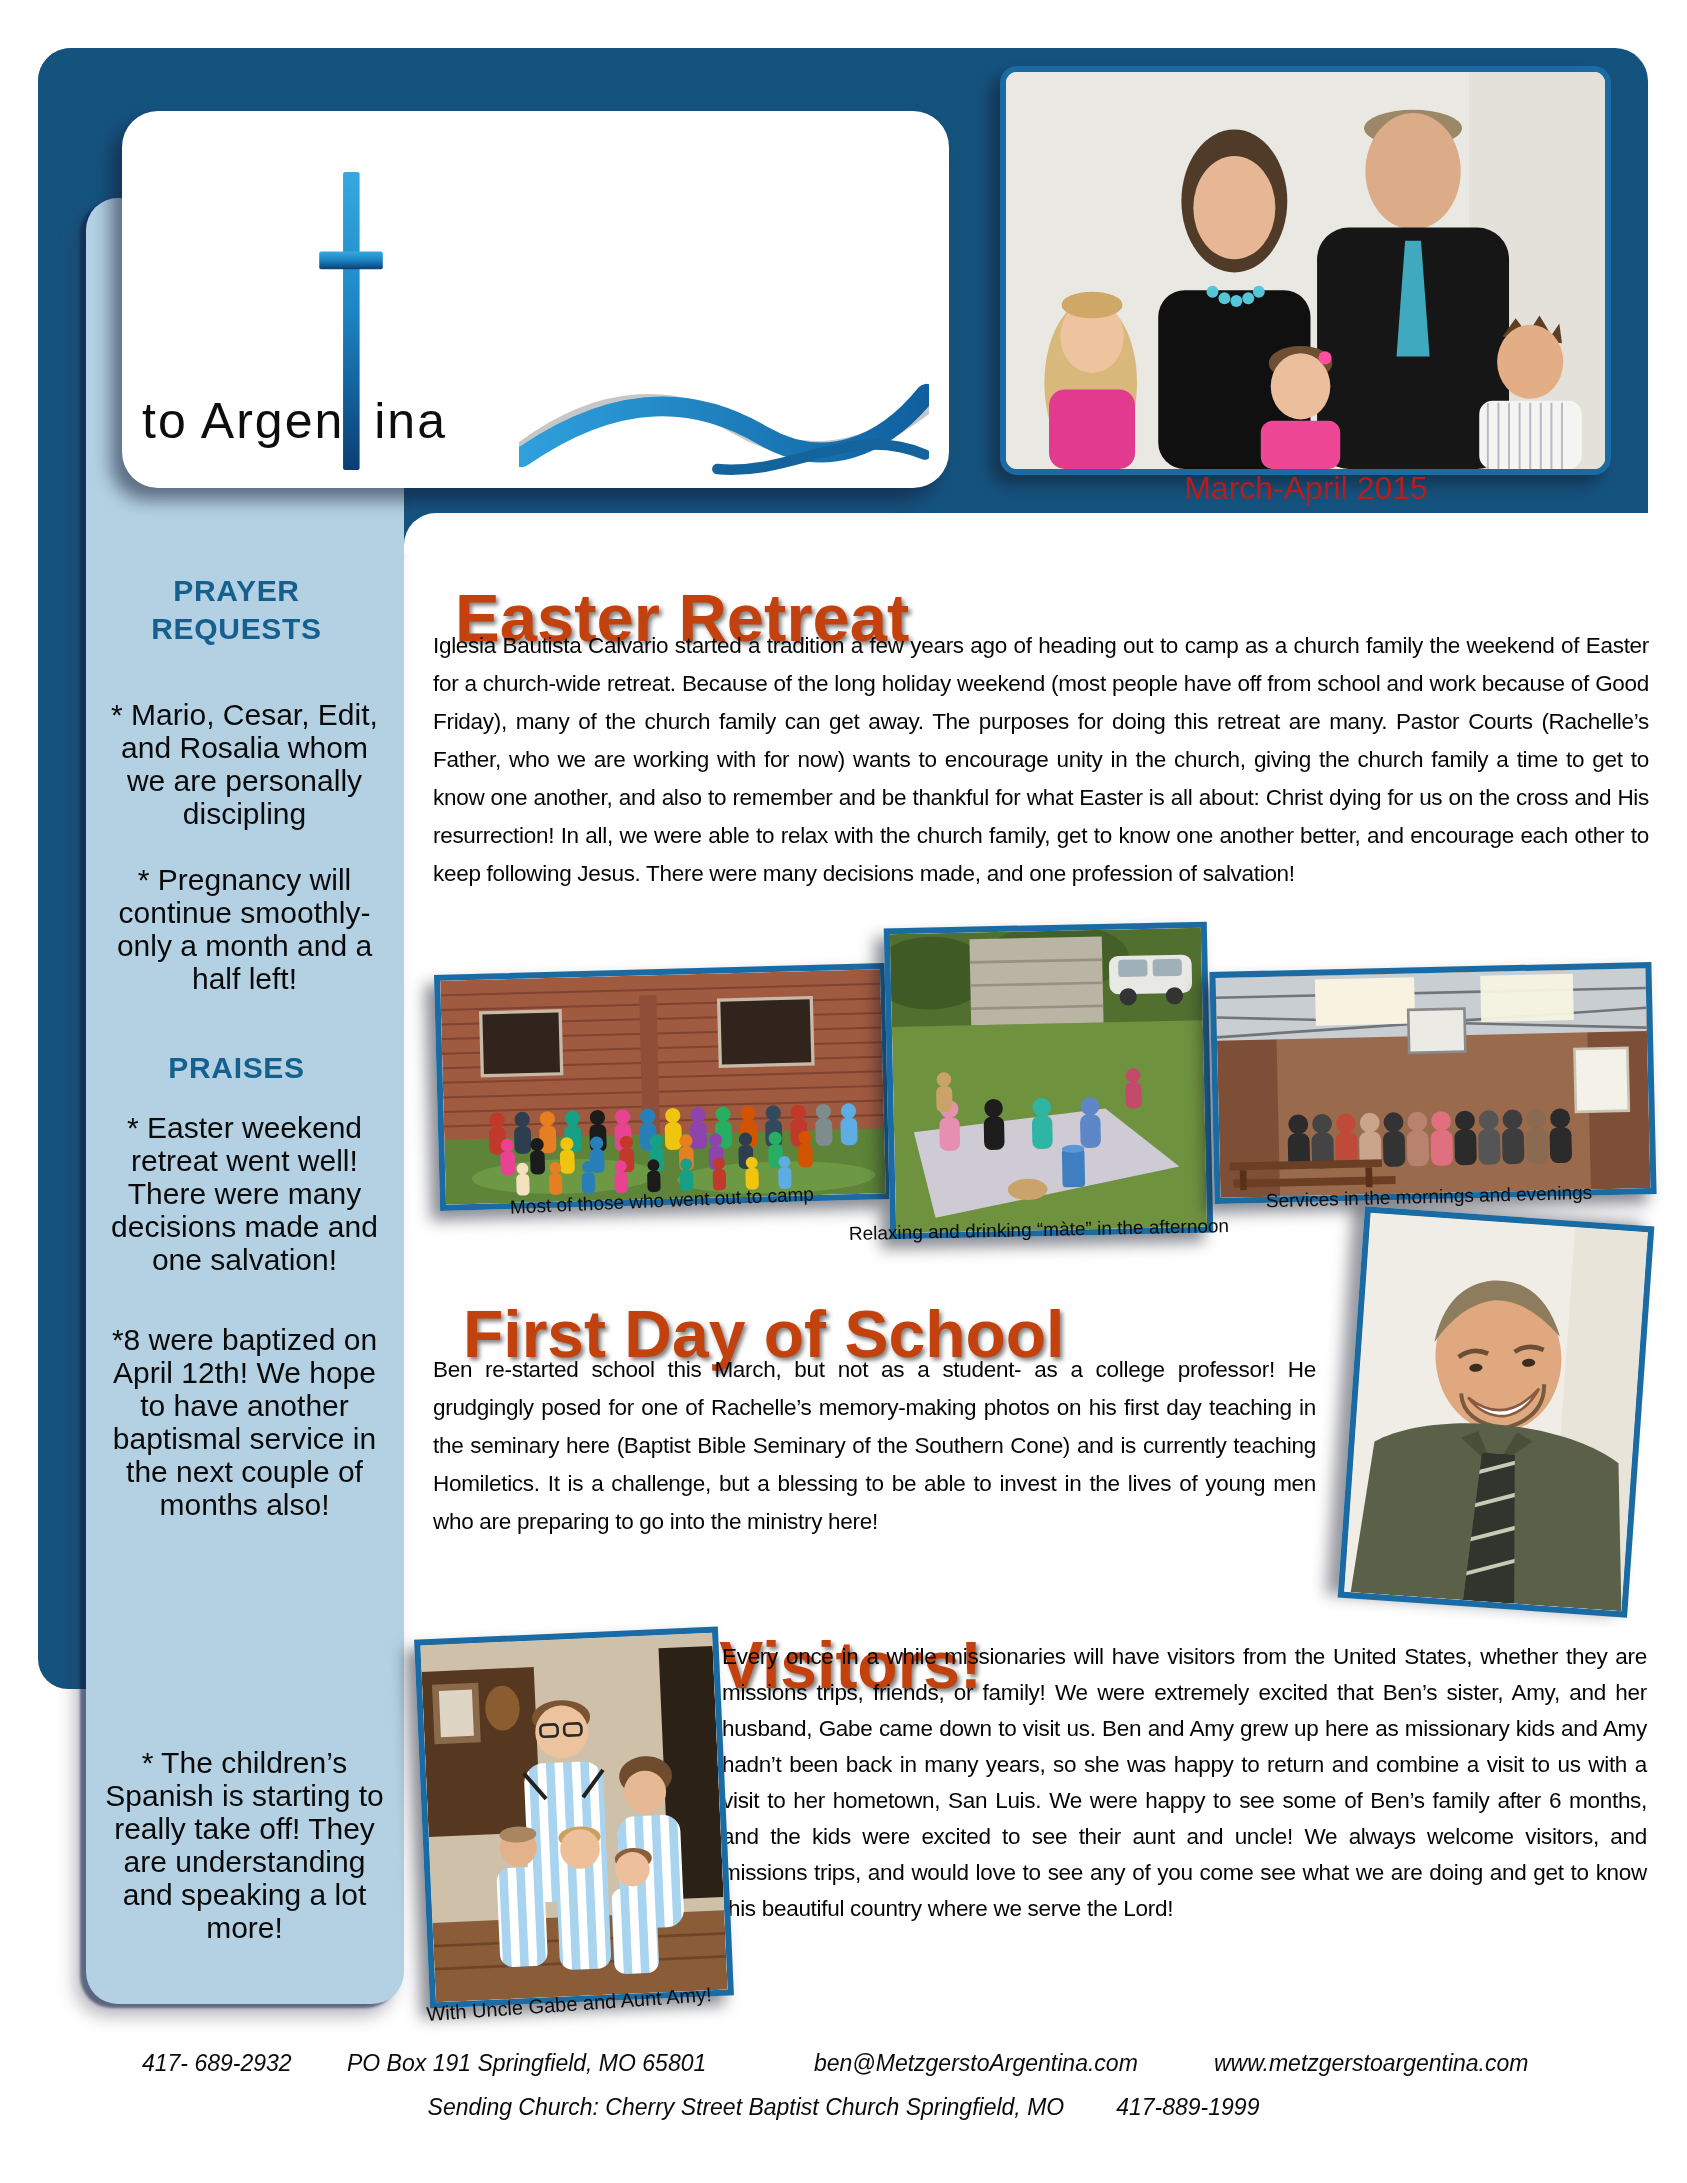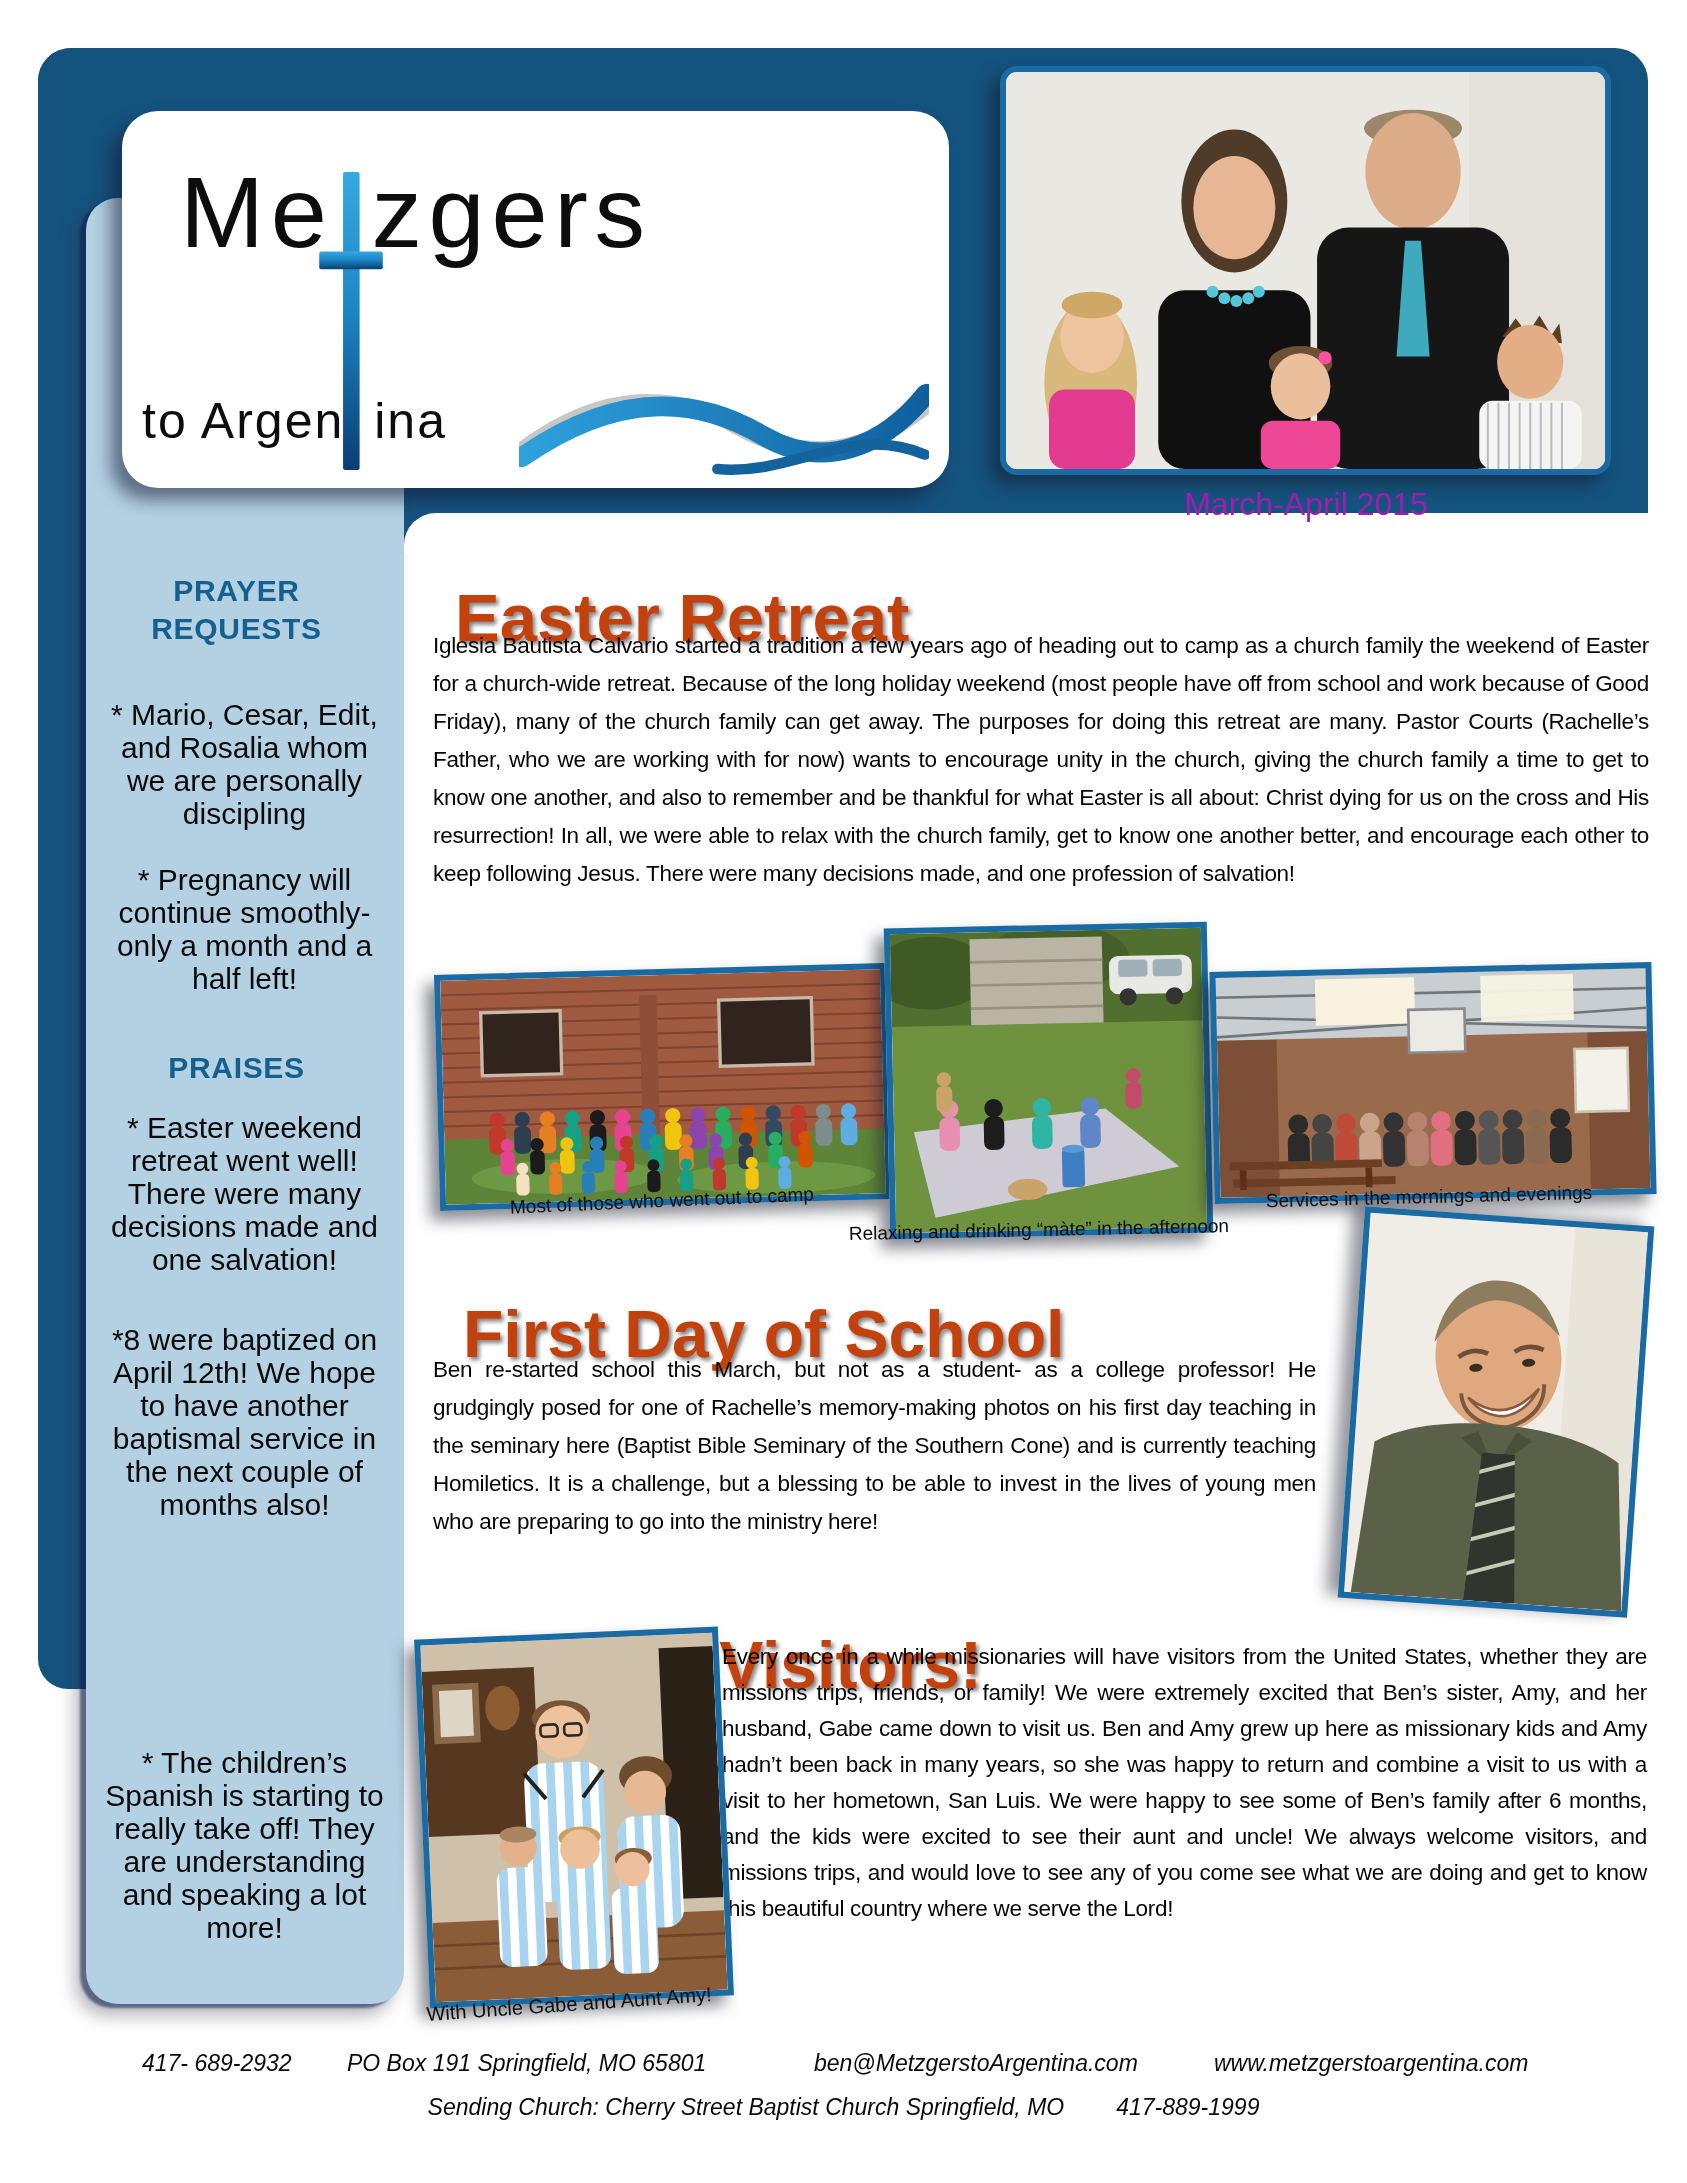--- a/index.html
+++ b/index.html
@@ -77,7 +77,6 @@
   <div class="abs content-corner-white"></div>
 
   <div class="abs logo-card">
-    <div class="abs logo-line1"><span>Me</span><span class="sp1"></span><span>zgers</span></div>
     <div class="abs logo-line2"><span>to Argen</span><span class="sp2"></span><span>ina</span></div>
     <svg class="abs cross-svg" viewBox="0 0 96 450">
       <defs>

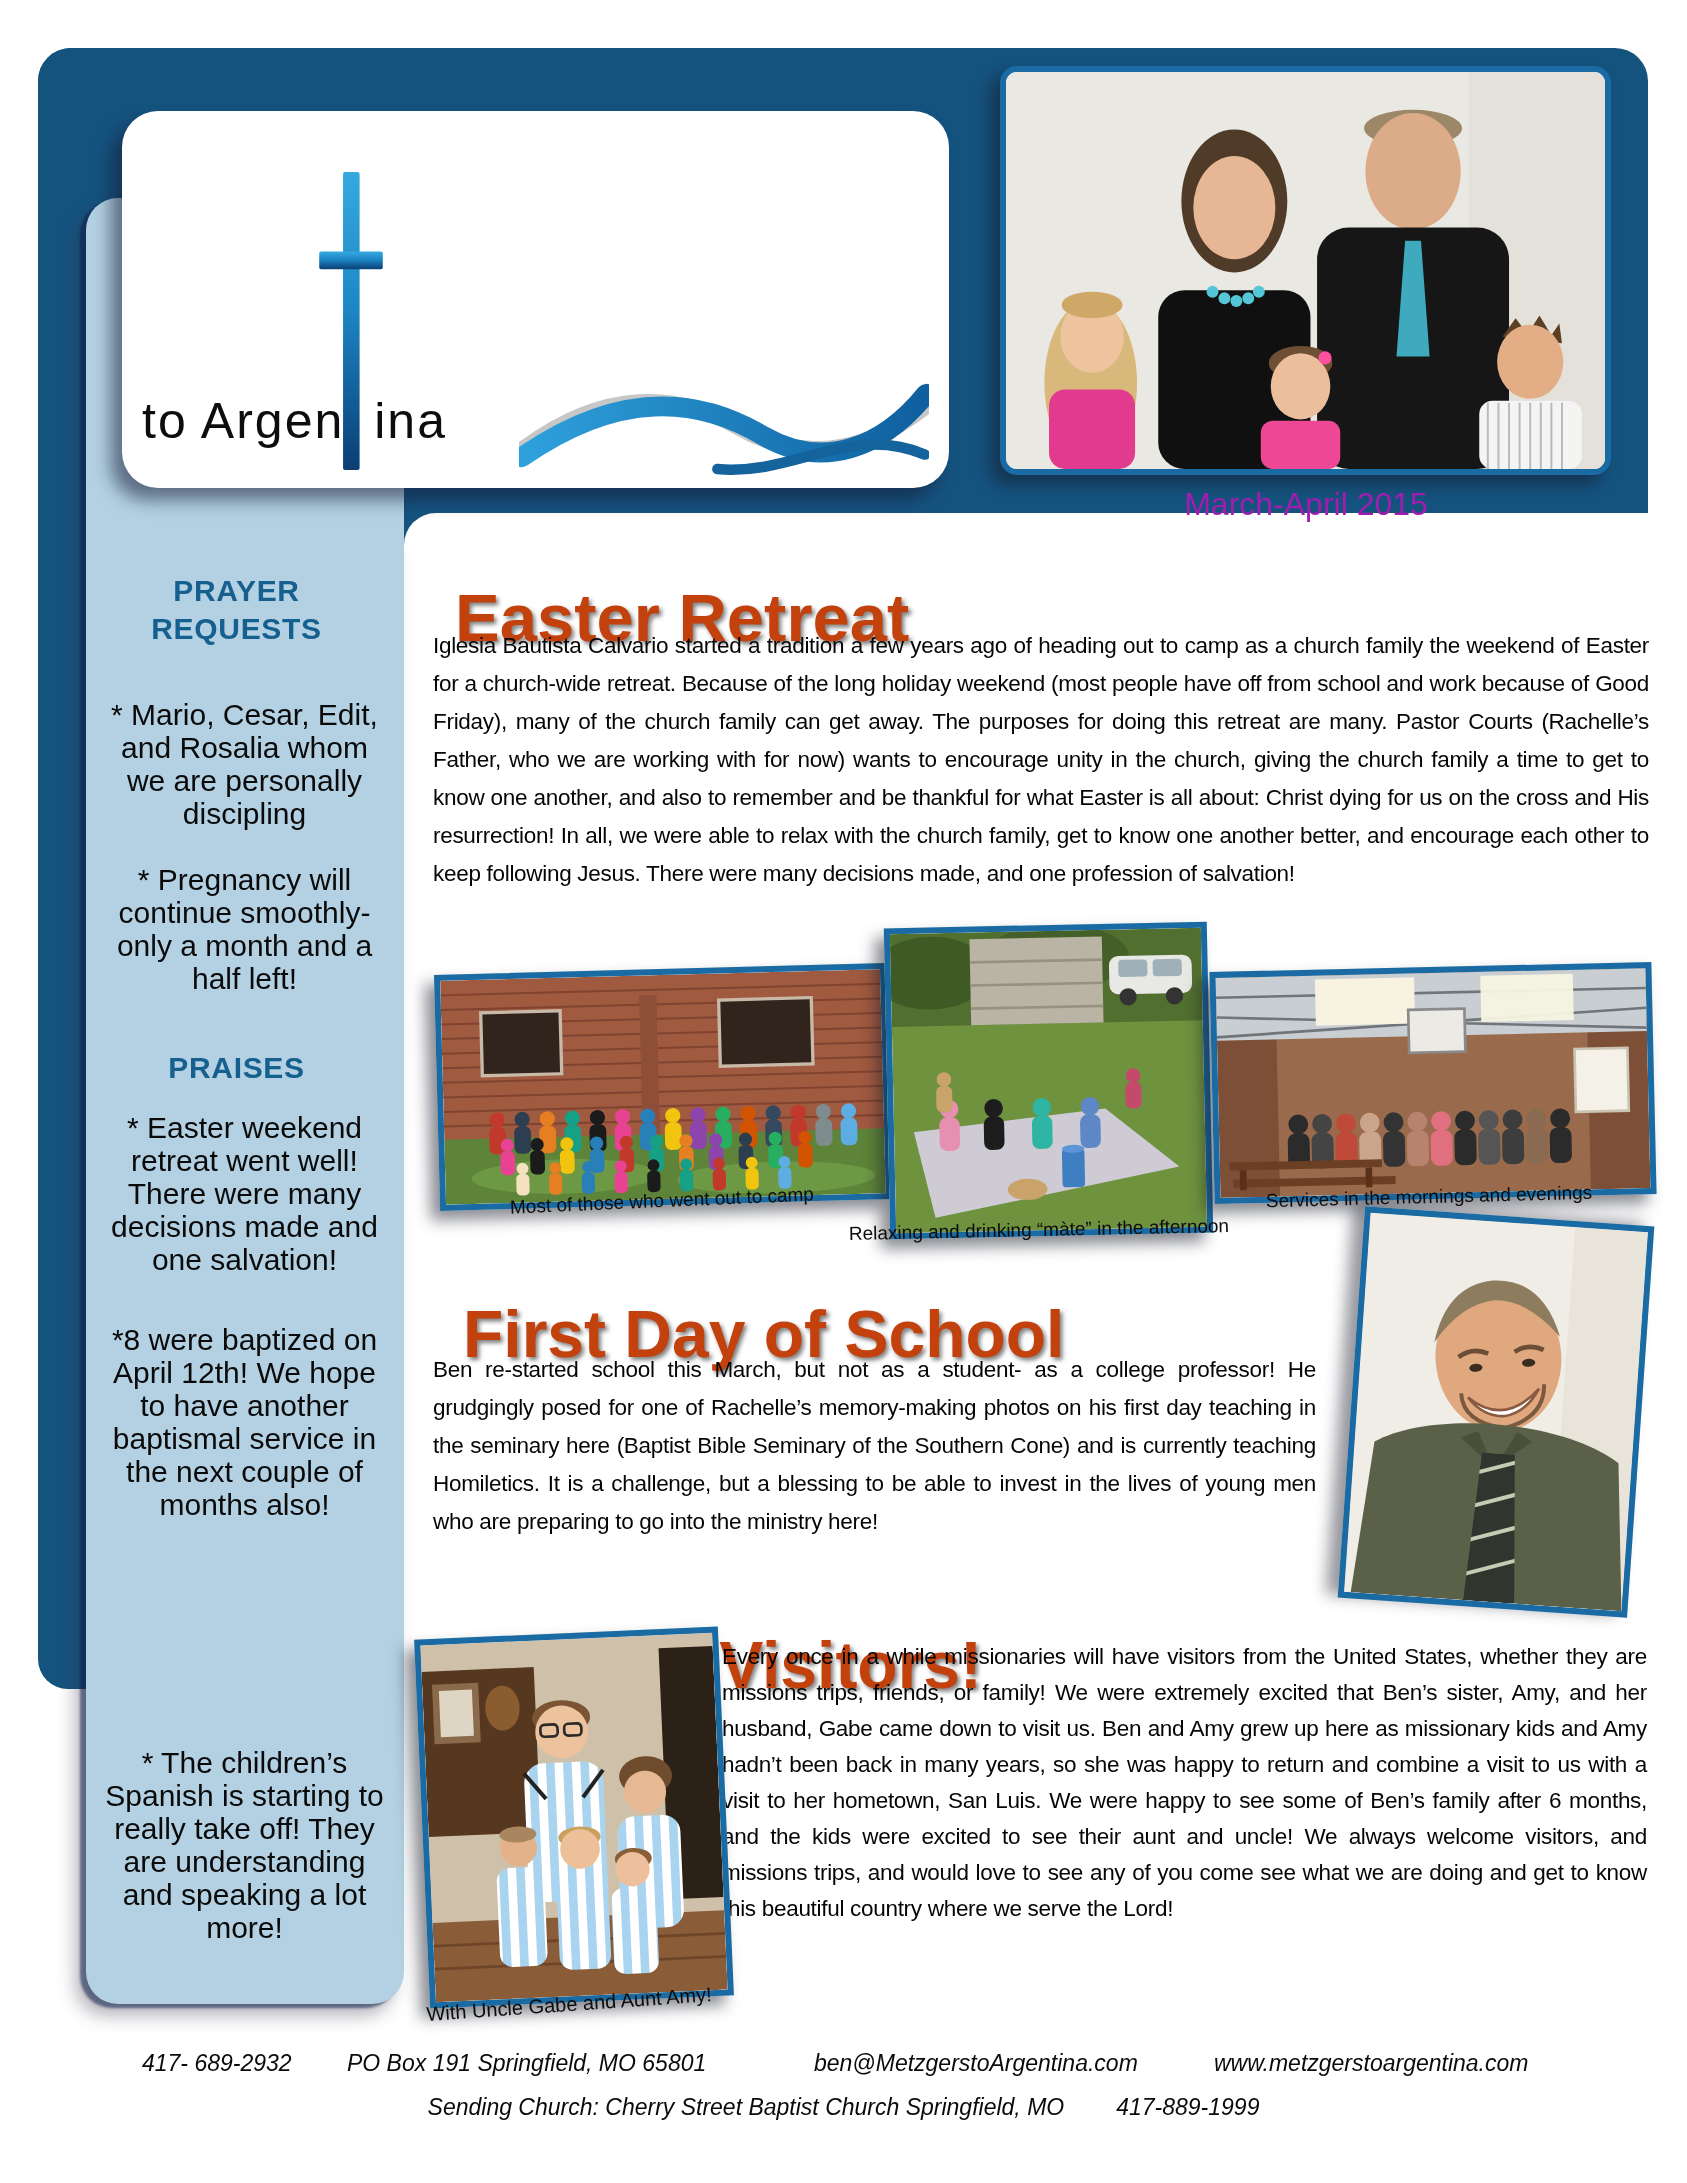--- a/index.html
+++ b/index.html
@@ -30,7 +30,7 @@
                overflow:hidden;background:#ddd;}
   .photo-frame svg{display:block;width:100%;height:100%;}
   .family-photo{left:1000px;top:66px;width:599px;height:397px;border-radius:17px;}
-  .issue-date{left:1000px;top:486px;width:612px;text-align:center;font-size:32px;color:#a21caf;}
+  .issue-date{left:1000px;top:470px;width:612px;text-align:center;font-size:32px;color:#b91c1c;}
   .camp-photo{left:437px;top:969px;width:440px;height:224px;border-width:6px;transform:rotate(-1.5deg);}
   .mate-photo{left:887px;top:925px;width:311px;height:299px;border-width:6px;transform:rotate(-1.2deg);}
   .services-photo{left:1212px;top:967px;width:430px;height:220px;border-width:6px;transform:rotate(-1.3deg);}

